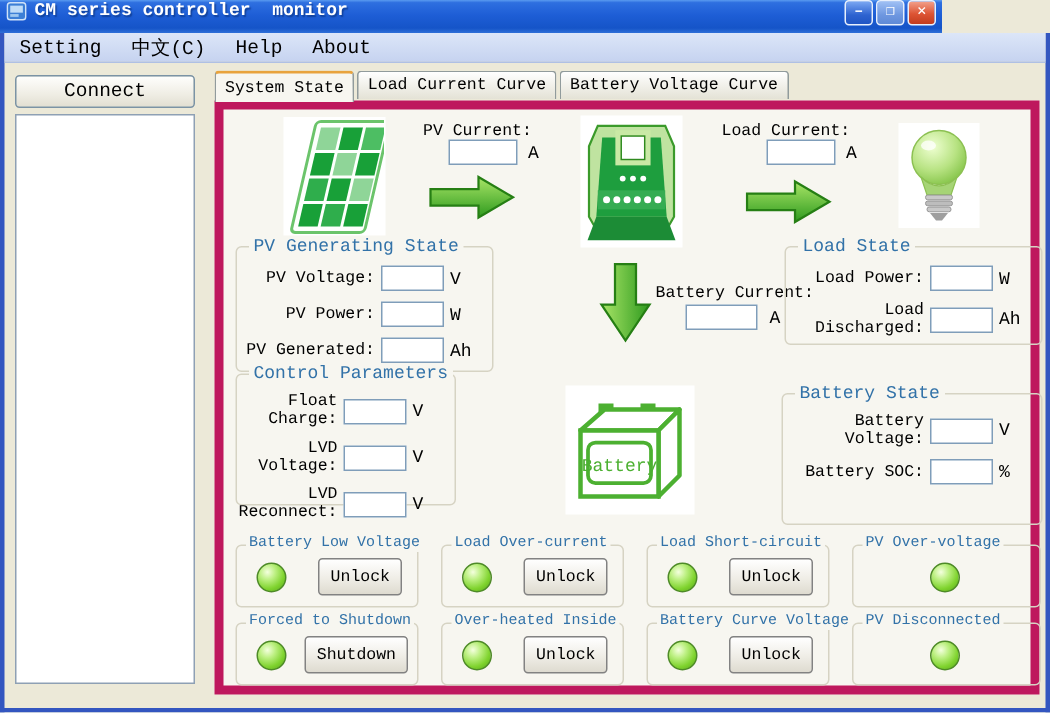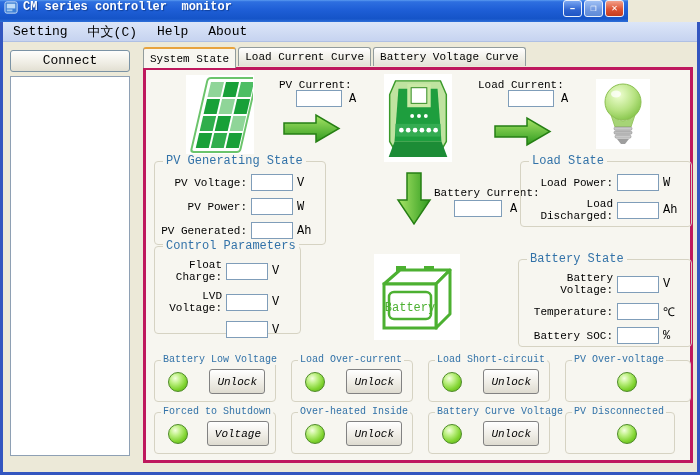--- a/index.html
+++ b/index.html
@@ -64,7 +64,7 @@
   }
   .tabpanel{
     position:absolute; left:140px; top:45px; width:550px; height:396px;
-    background:#F7F6F0; border:3px solid #be185d;
+    background:#F7F6F0; border:6px solid #be185d;
   }
 
   

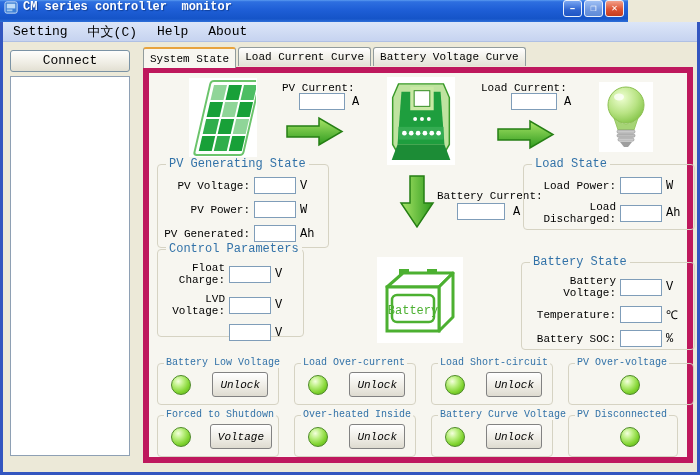--- a/index.html
+++ b/index.html
@@ -308,11 +308,6 @@
             <span class="u">V</span>
           </div>
         <div class="grow">
-            <span class="lab">Temperature:</span>
-            <input class="field" value="" style="">
-            <span class="u">℃</span>
-          </div>
-        <div class="grow">
             <span class="lab">Battery SOC:</span>
             <input class="field" value="" style="">
             <span class="u">%</span>

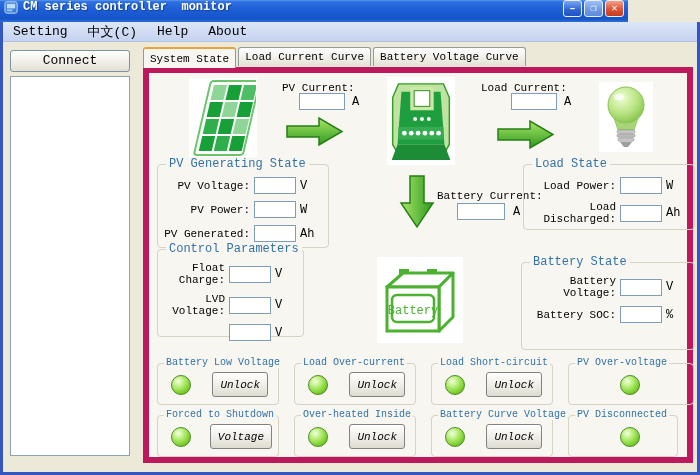--- a/index.html
+++ b/index.html
@@ -295,6 +295,7 @@
             <span class="u">V</span>
           </div>
         <div class="grow">
+            <span class="lab">LVD Reconnect:</span>
             <input class="field" value="" style="">
             <span class="u">V</span>
           </div>

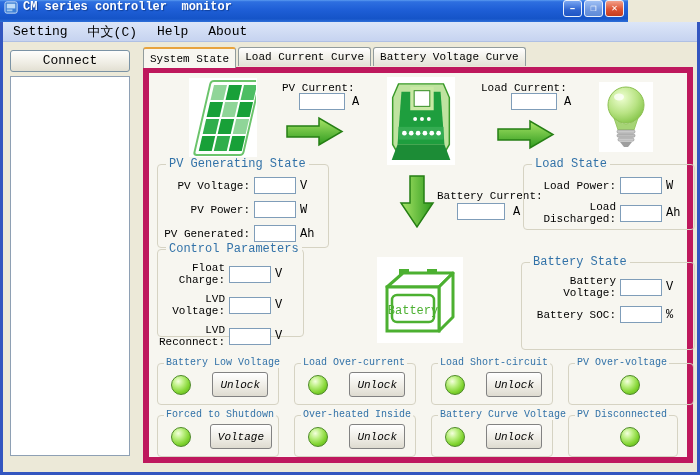--- a/index.html
+++ b/index.html
@@ -106,7 +106,7 @@
     position:absolute; right:10px; top:8px; height:25px; padding:0 7px;
     border:1px solid #828282; border-radius:3px;
     background:linear-gradient(180deg,#FFFFFF,#EFEDE6 55%,#DEDBD0);
-    font-family:inherit; font-size:11px;font-style:italic;
+    font-family:inherit; font-size:11px;
   }
 </style>
 </head>

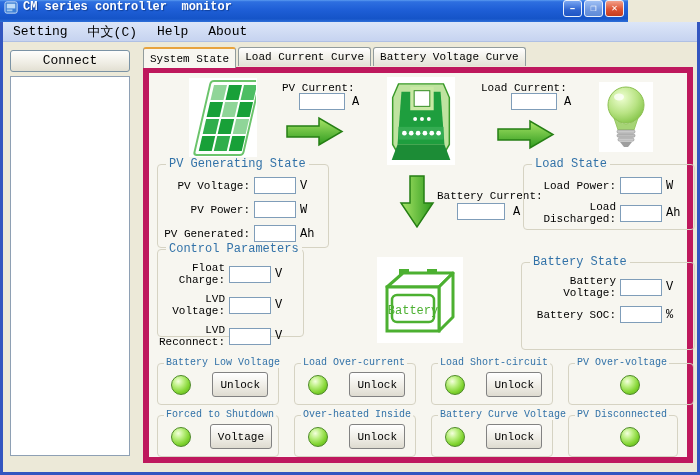--- a/index.html
+++ b/index.html
@@ -362,7 +362,7 @@
         <span class="led"></span>
         <button class="xp-btn">Unlock</button>
       </div>
-      <div class="alarm" style="left:419px; top:342px; width:110px;">
+      <div class="alarm" style="left:419px; top:342px; width:126px;">
         <span class="legend">PV Disconnected</span>
         <span class="led" style="left:51px;"></span>
       </div>

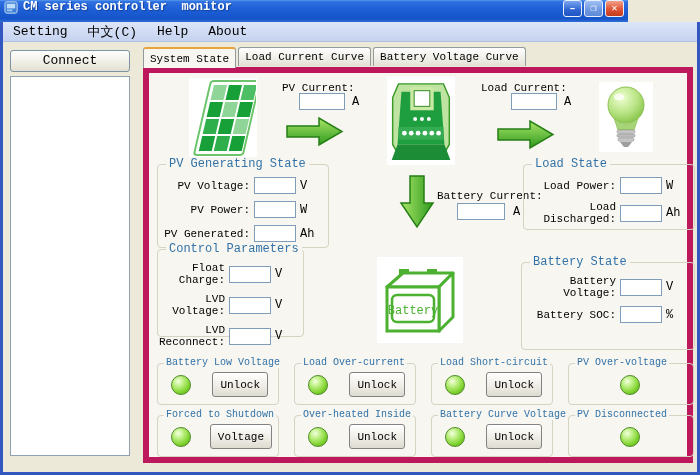--- a/index.html
+++ b/index.html
@@ -350,7 +350,7 @@
       <div class="alarm" style="left:8px; top:342px;">
         <span class="legend">Forced to Shutdown</span>
         <span class="led"></span>
-        <button class="xp-btn" style="right:6px;">Voltage</button>
+        <button class="xp-btn" style="right:6px;">Shutdown</button>
       </div>
       <div class="alarm" style="left:145px; top:342px;">
         <span class="legend">Over-heated Inside</span>

